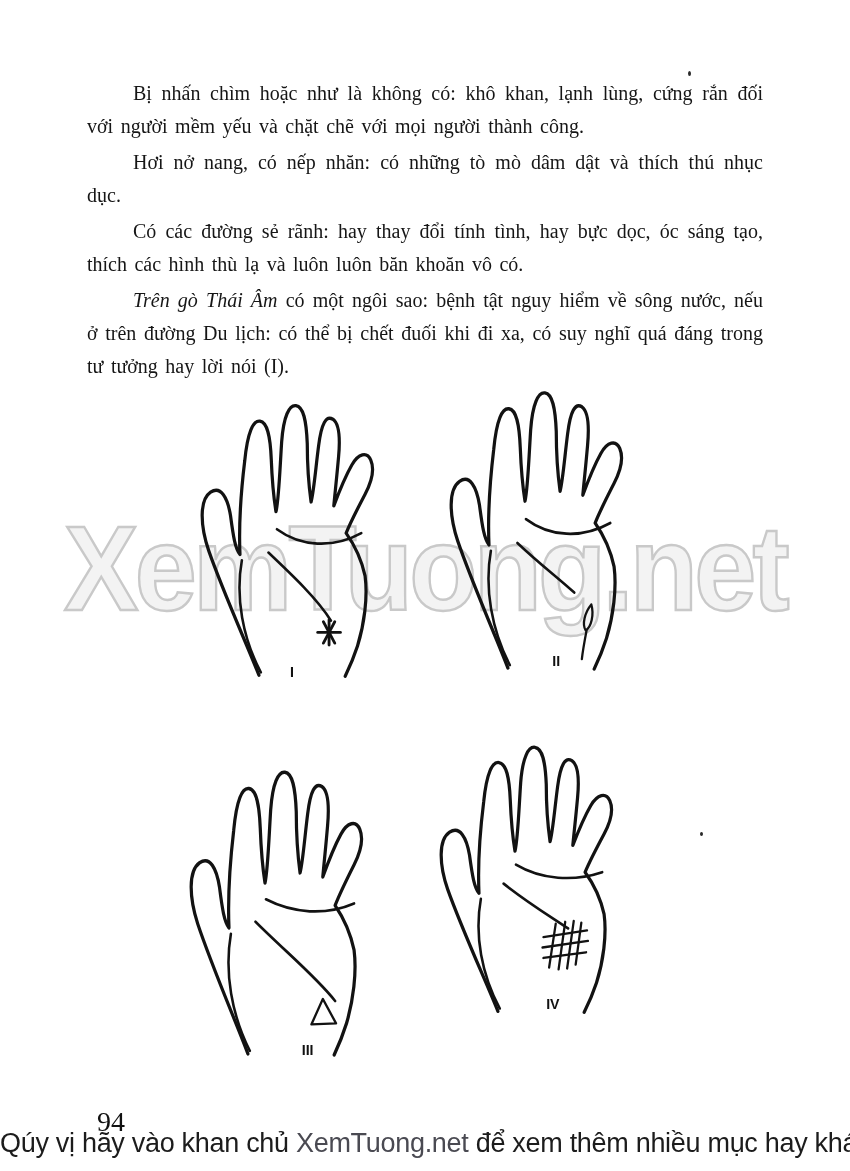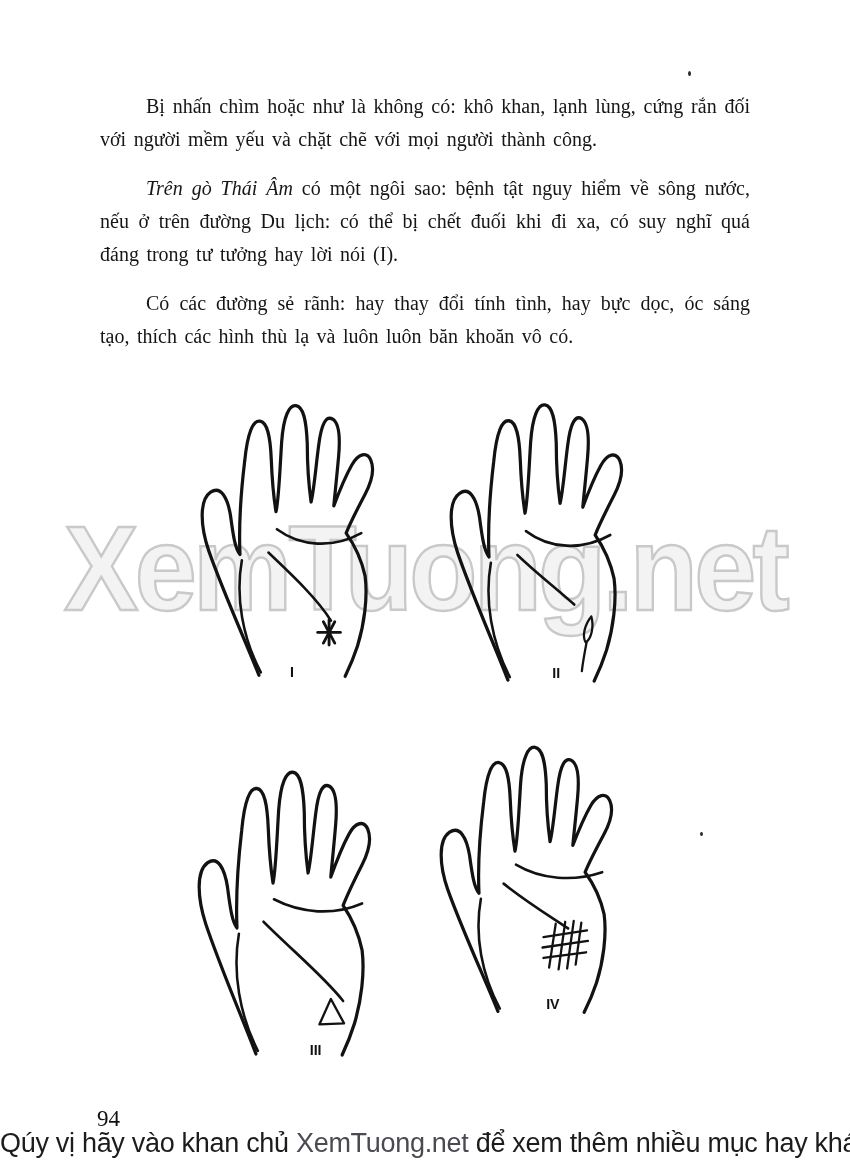--- a/index.html
+++ b/index.html
@@ -9,7 +9,7 @@
   
   .body-text{position:absolute;left:84px;top:74px;width:682px;
              font-size:20px;line-height:33px;color:#161616;text-align:justify;z-index:3;}
-  .body-text p{margin:16px;text-indent:46px;word-spacing:2.5px;}
+  .body-text p{margin:3px;text-indent:46px;word-spacing:2.5px;}
   .lead-italic{font-style:italic;}
 
   

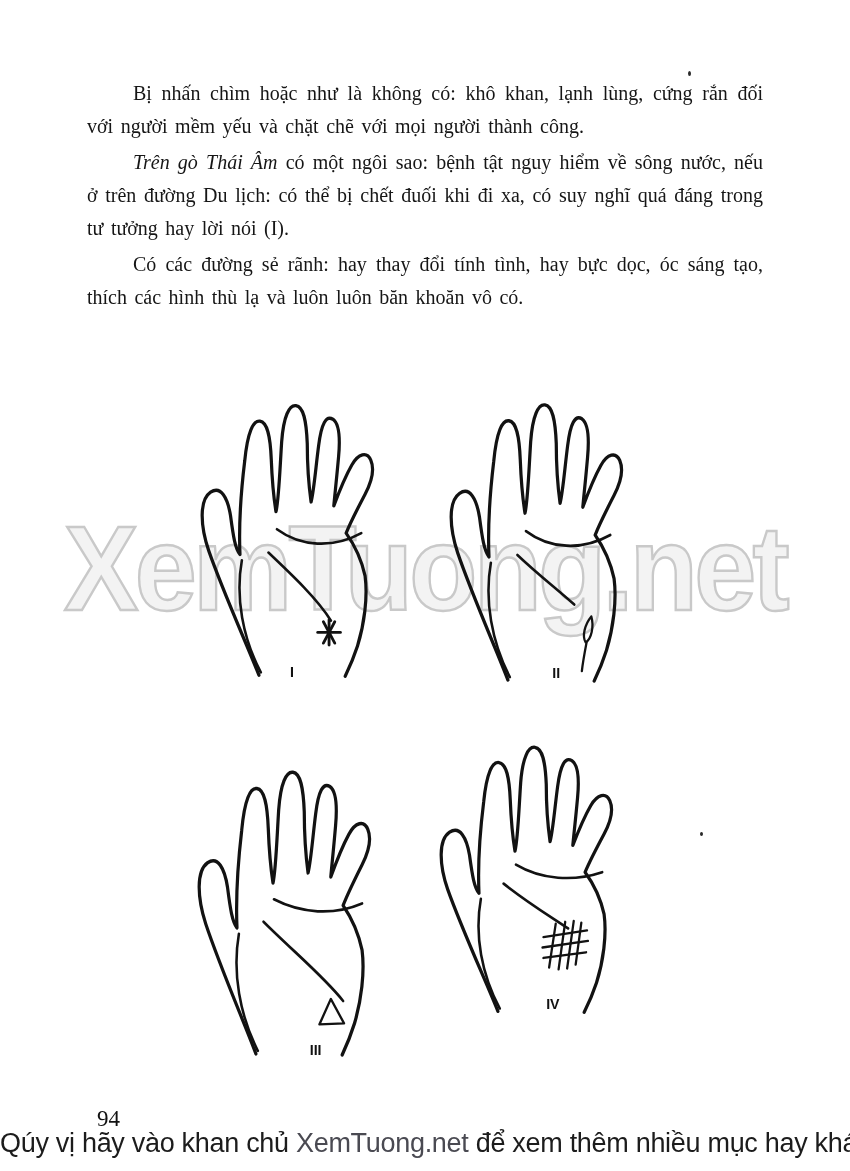--- a/index.html
+++ b/index.html
@@ -51,6 +51,7 @@
 
   <div class="body-text">
     <p><span class="lead-italic"></span><span>Bị nhấn chìm hoặc như là không có: khô khan, lạnh lùng, cứng rắn đối với người mềm yếu và chặt chẽ với mọi người thành công.</span></p>
+    <p><span class="lead-italic"></span><span>Hơi nở nang, có nếp nhăn: có những tò mò dâm dật và thích thú nhục dục.</span></p>
     <p><span class="lead-italic">Trên gò Thái Âm</span><span> có một ngôi sao: bệnh tật nguy hiểm về sông nước, nếu ở trên đường Du lịch: có thể bị chết đuối khi đi xa, có suy nghĩ quá đáng trong tư tưởng hay lời nói (I).</span></p>
     <p><span class="lead-italic"></span><span>Có các đường sẻ rãnh: hay thay đổi tính tình, hay bực dọc, óc sáng tạo, thích các hình thù lạ và luôn luôn băn khoăn vô có.</span></p>
   </div>

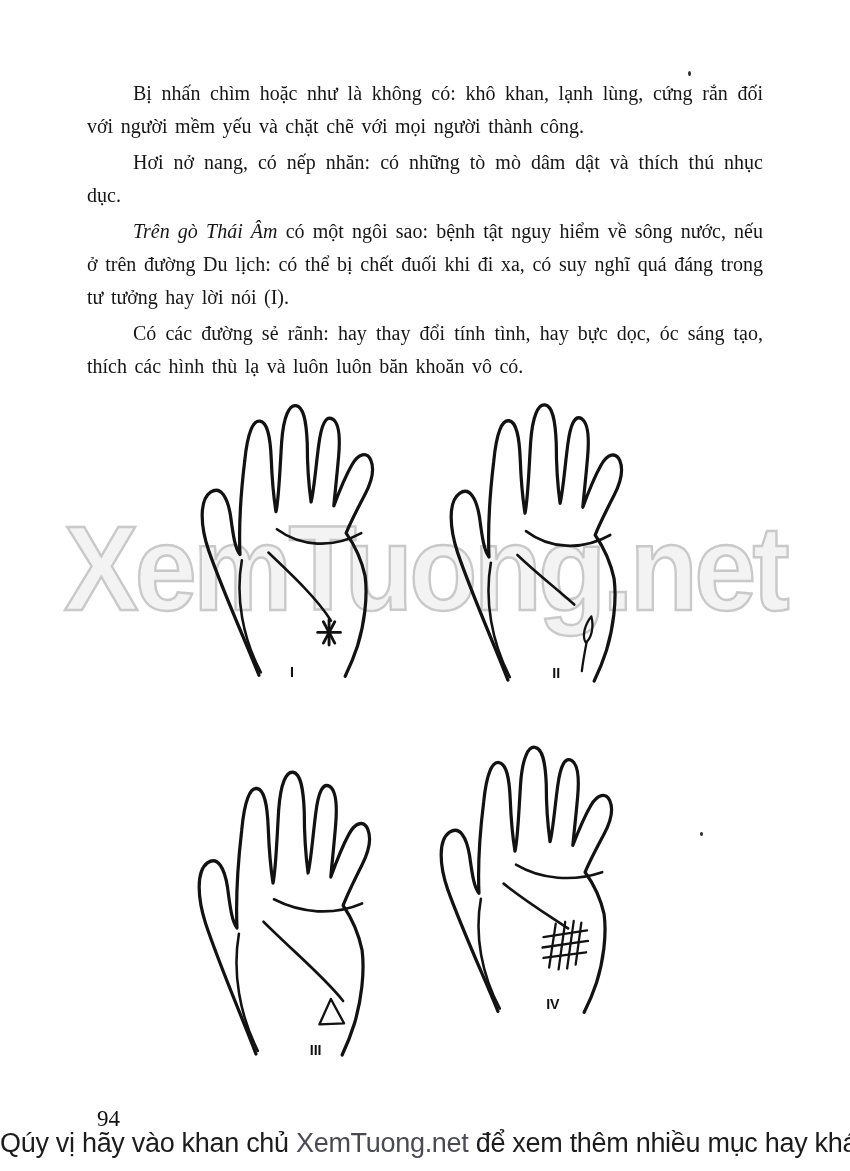--- a/index.html
+++ b/index.html
@@ -52,8 +52,8 @@
   <div class="body-text">
     <p><span class="lead-italic"></span><span>Bị nhấn chìm hoặc như là không có: khô khan, lạnh lùng, cứng rắn đối với người mềm yếu và chặt chẽ với mọi người thành công.</span></p>
     <p><span class="lead-italic"></span><span>Hơi nở nang, có nếp nhăn: có những tò mò dâm dật và thích thú nhục dục.</span></p>
+    <p><span class="lead-italic"></span><span>Có các đường sẻ rãnh: hay thay đổi tính tình, hay bực dọc, óc sáng tạo, thích các hình thù lạ và luôn luôn băn khoăn vô có.</span></p>
     <p><span class="lead-italic">Trên gò Thái Âm</span><span> có một ngôi sao: bệnh tật nguy hiểm về sông nước, nếu ở trên đường Du lịch: có thể bị chết đuối khi đi xa, có suy nghĩ quá đáng trong tư tưởng hay lời nói (I).</span></p>
-    <p><span class="lead-italic"></span><span>Có các đường sẻ rãnh: hay thay đổi tính tình, hay bực dọc, óc sáng tạo, thích các hình thù lạ và luôn luôn băn khoăn vô có.</span></p>
   </div>
 
   <div class="hand hand1">

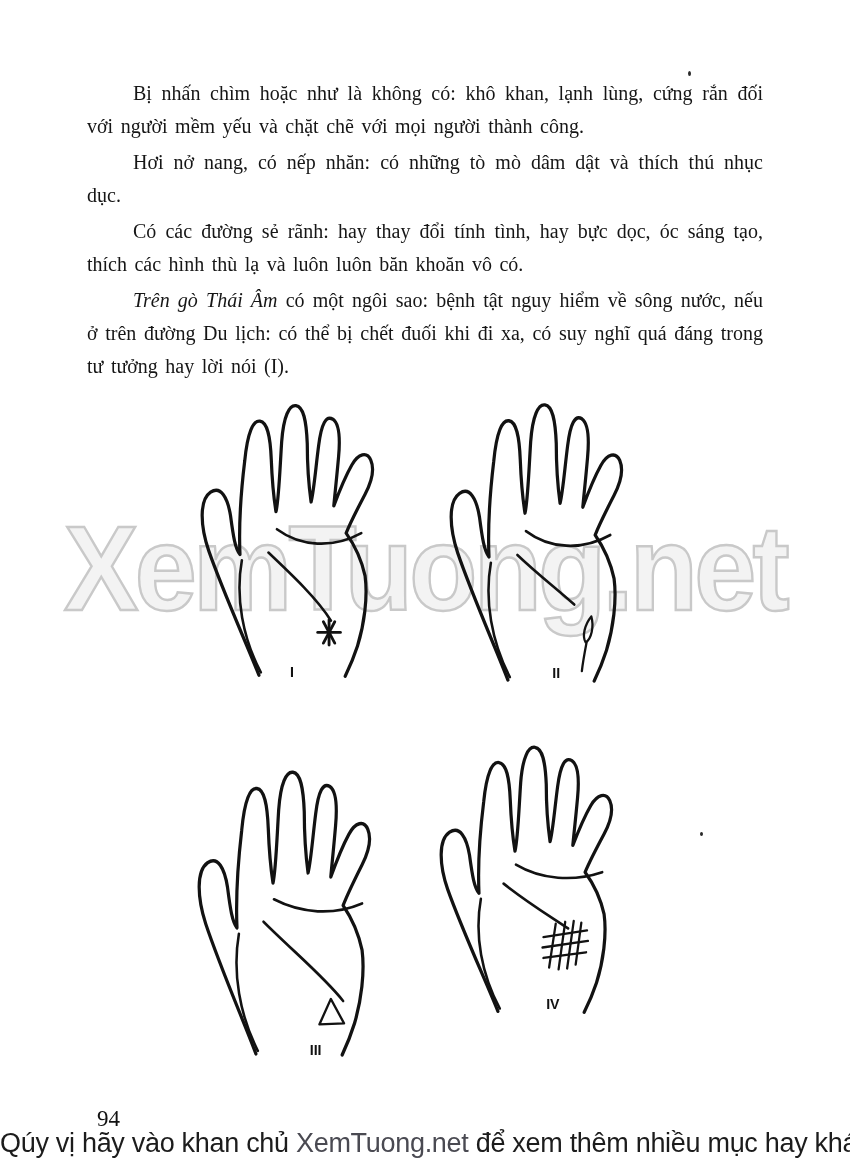--- a/index.html
+++ b/index.html
@@ -23,7 +23,7 @@
   .hand{position:absolute;z-index:2;}
   .hand svg{width:100%;height:100%;display:block;}
   .hand1{left:185px;top:391px;width:218px;height:292px;}
-  .hand2{left:434px;top:390px;width:218px;height:298px;}
+  .hand2{left:434px;top:378px;width:218px;height:298px;}
   .hand3{left:182px;top:757px;width:218px;height:305px;}
   .hand4{left:424px;top:733px;width:218px;height:286px;}
   .outline{fill:none;stroke:#121212;stroke-width:3.4;stroke-linecap:round;stroke-linejoin:round;}

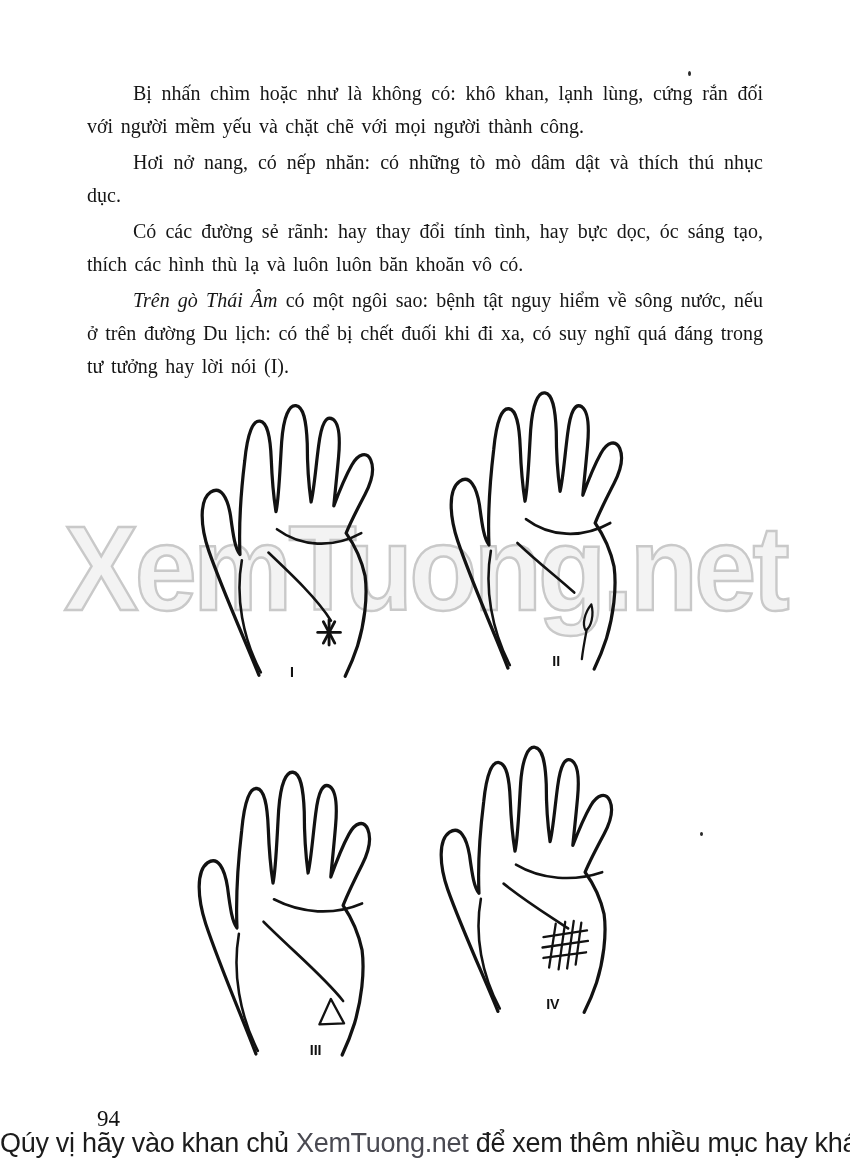--- a/index.html
+++ b/index.html
@@ -24,7 +24,7 @@
   .hand svg{width:100%;height:100%;display:block;}
   .hand1{left:185px;top:391px;width:218px;height:292px;}
   .hand2{left:434px;top:378px;width:218px;height:298px;}
-  .hand3{left:182px;top:757px;width:218px;height:305px;}
+  .hand3{left:174px;top:757px;width:218px;height:305px;}
   .hand4{left:424px;top:733px;width:218px;height:286px;}
   .outline{fill:none;stroke:#121212;stroke-width:3.4;stroke-linecap:round;stroke-linejoin:round;}
   .pline{fill:none;stroke:#121212;stroke-width:2.7;stroke-linecap:round;}

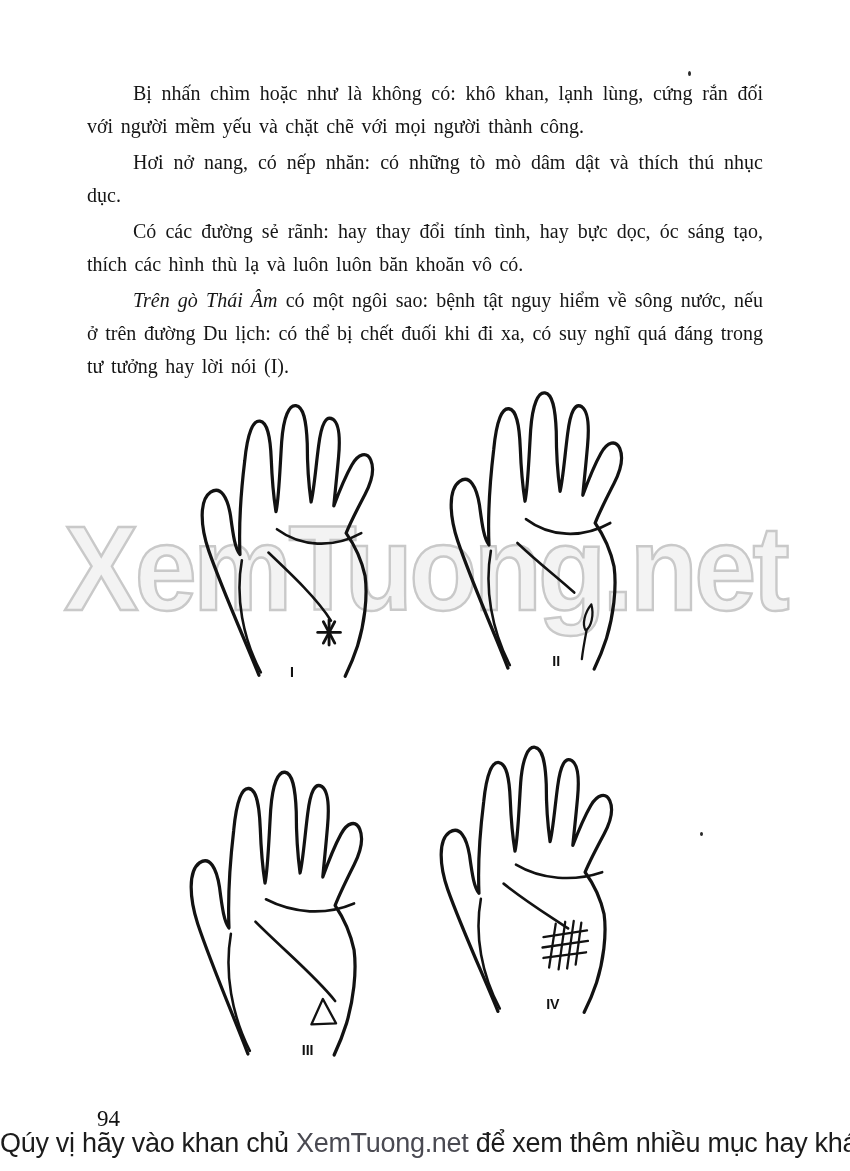--- a/index.html
+++ b/index.html
@@ -34,7 +34,7 @@
               font-size:15px;fill:#111;}
 
   
-  .page-number{position:absolute;left:97px;top:1106px;font-size:23px;color:#111;z-index:3;}
+  .page-number{position:absolute;left:97px;top:1106px;font-size:28px;color:#111;z-index:3;}
   .footer{position:absolute;left:0;top:1128px;width:850px;text-align:center;z-index:3;
           font-family:"Liberation Sans",sans-serif;font-size:27px;letter-spacing:-0.3px;
           color:#1c1c1c;white-space:nowrap;}

